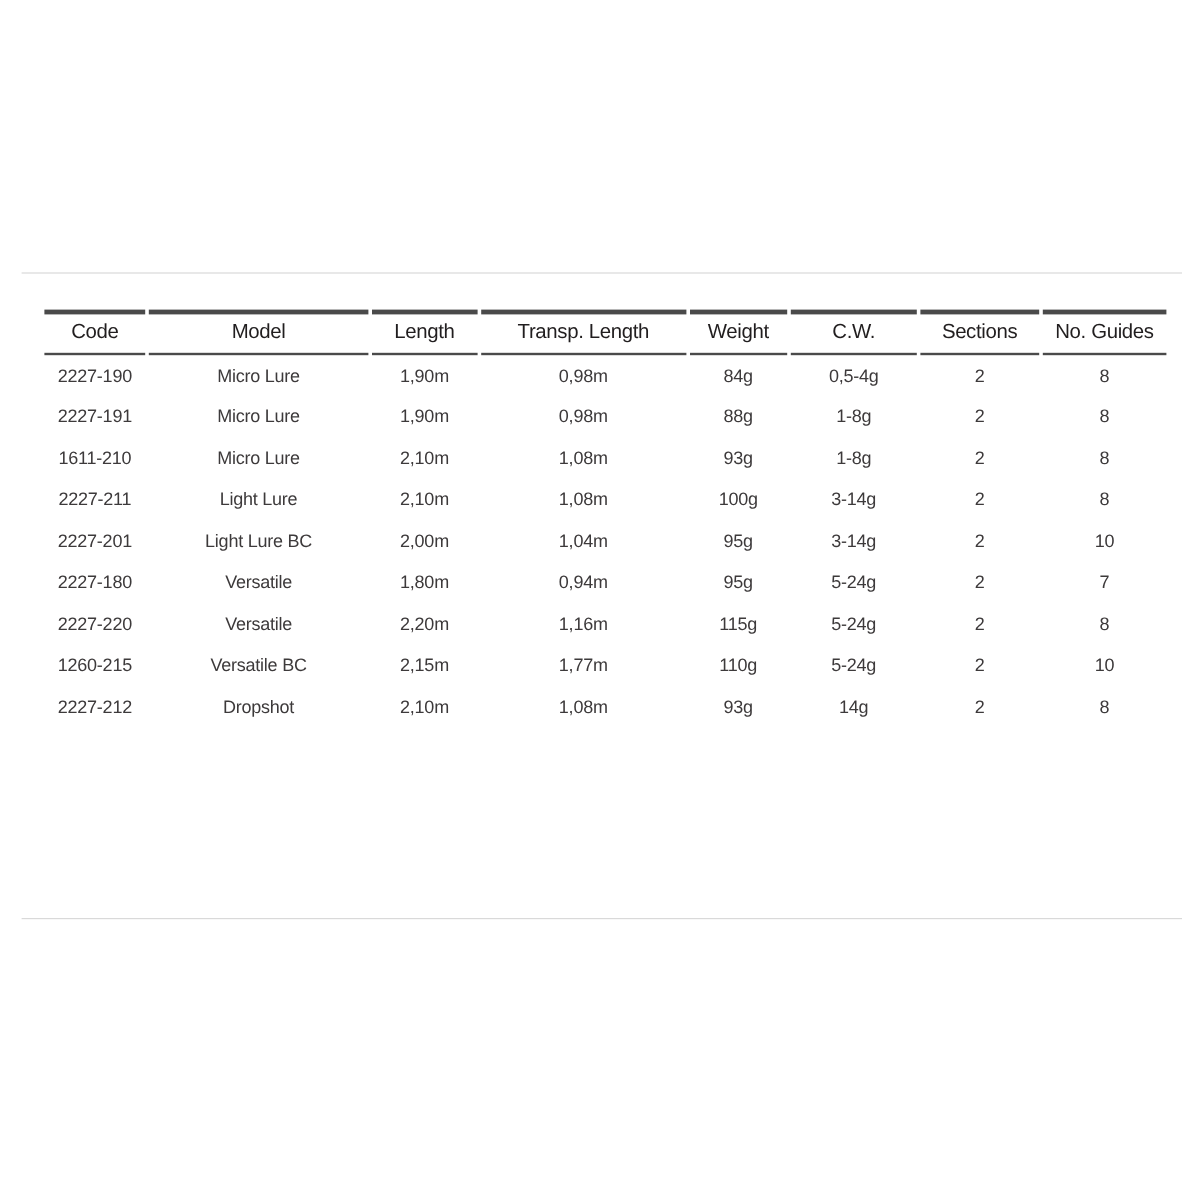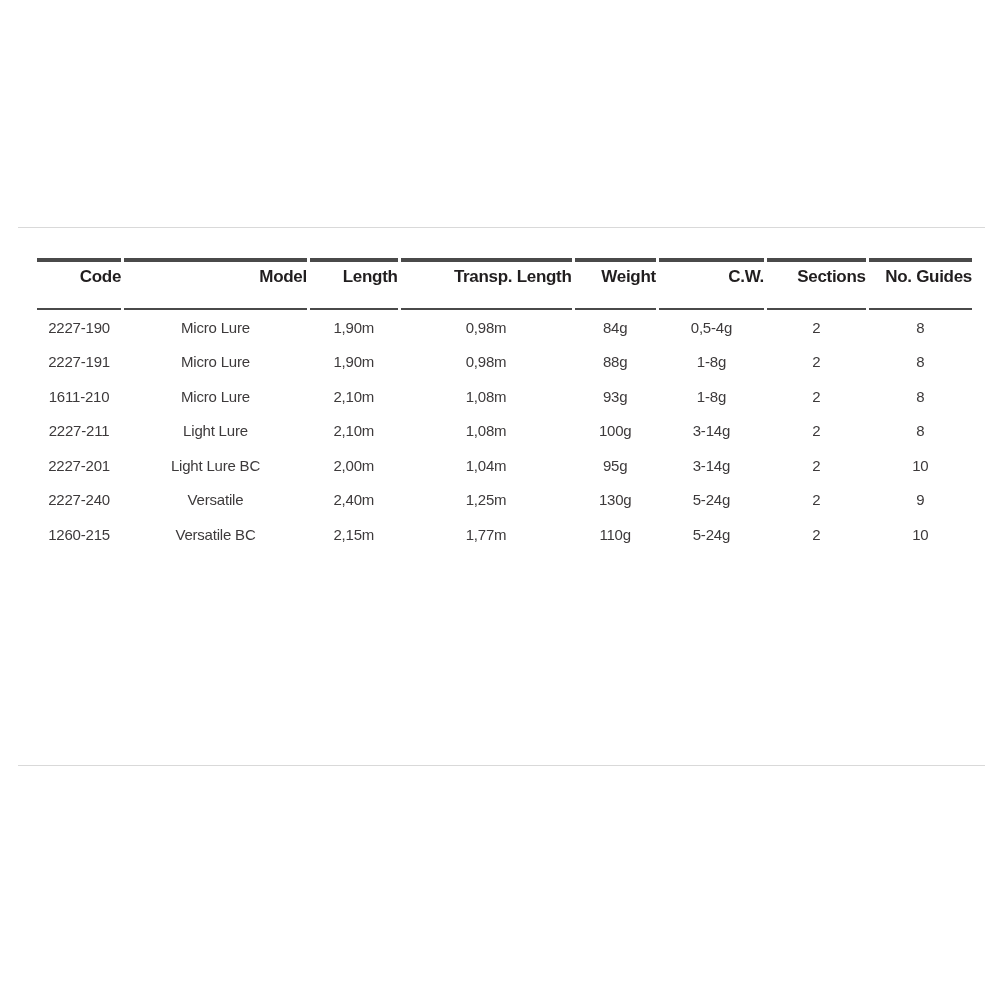--- a/index.html
+++ b/index.html
@@ -37,12 +37,12 @@
   table.spec-table th {
     border-top: 4px solid var(--border-dark, #4a4a4a);
     border-bottom: 2px solid var(--border-dark, #4a4a4a);
-    padding: 5px 0 21px 0;
+    padding: 5px 0 7px 0;
     font-size: 17px;
-    font-weight: bold;
+    font-weight: normal;
     letter-spacing: -0.3px;
     color: var(--header-text, #211e1f);
-    text-align: right;
+    text-align: center;
     vertical-align: middle;
     white-space: nowrap;
   }

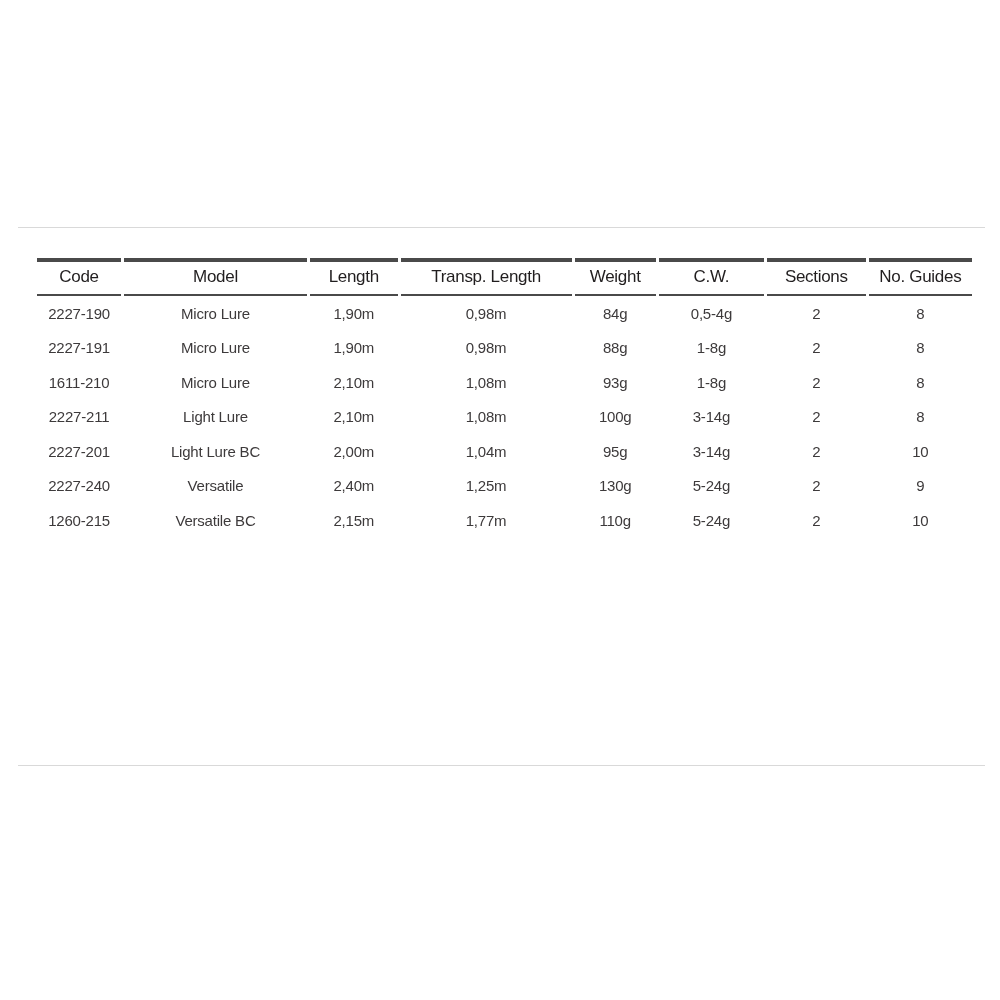--- a/index.html
+++ b/index.html
@@ -147,6 +147,16 @@
           <td>10</td>
         </tr>
         <tr>
+          <td>2227-180</td>
+          <td>Versatile</td>
+          <td>1,80m</td>
+          <td>0,94m</td>
+          <td>95g</td>
+          <td>5-24g</td>
+          <td>2</td>
+          <td>7</td>
+        </tr>
+        <tr>
           <td>2227-240</td>
           <td>Versatile</td>
           <td>2,40m</td>

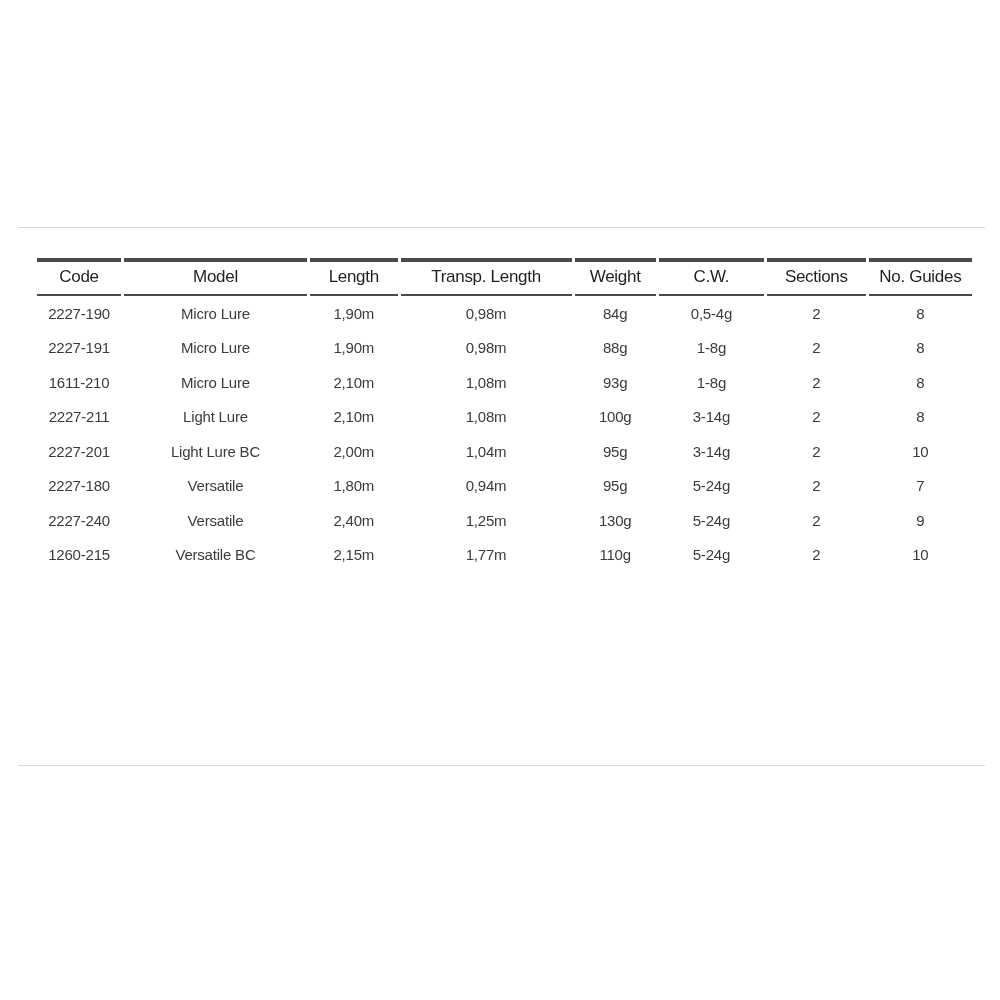--- a/index.html
+++ b/index.html
@@ -157,6 +157,16 @@
           <td>7</td>
         </tr>
         <tr>
+          <td>2227-220</td>
+          <td>Versatile</td>
+          <td>2,20m</td>
+          <td>1,16m</td>
+          <td>115g</td>
+          <td>5-24g</td>
+          <td>2</td>
+          <td>8</td>
+        </tr>
+        <tr>
           <td>2227-240</td>
           <td>Versatile</td>
           <td>2,40m</td>

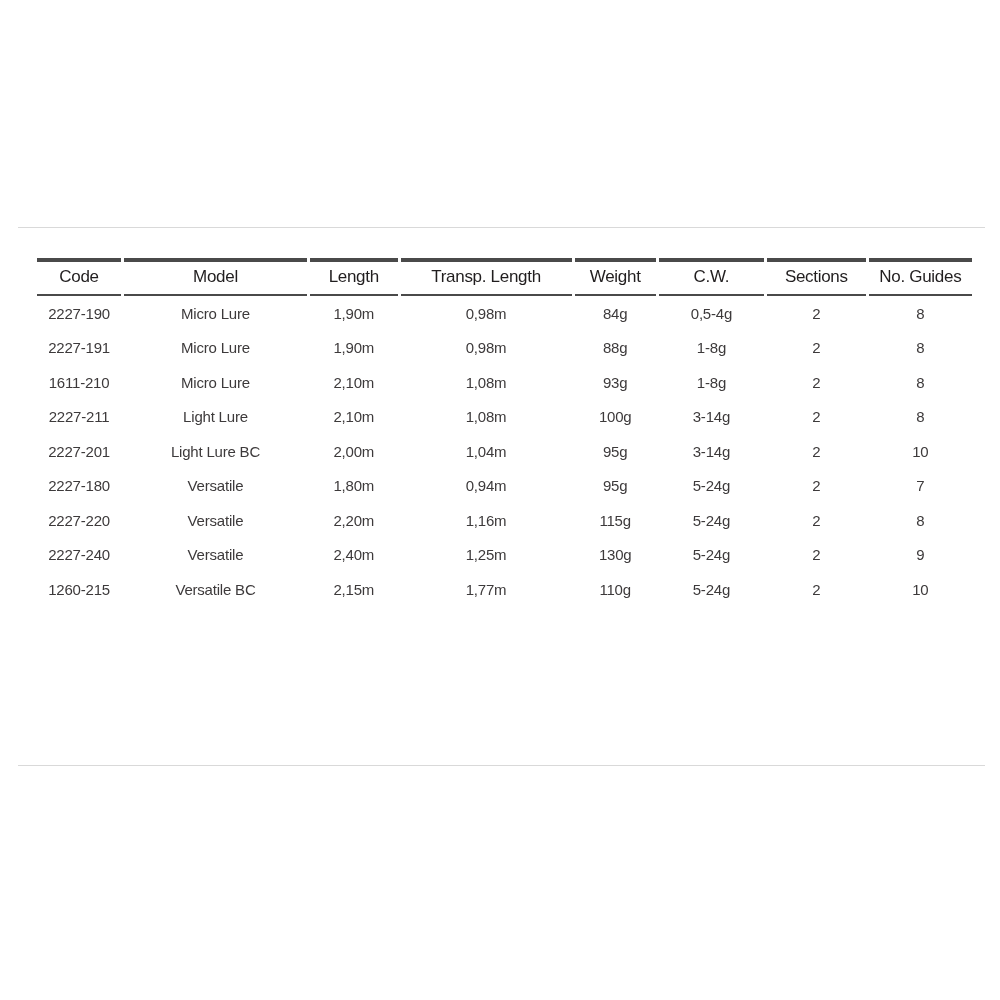--- a/index.html
+++ b/index.html
@@ -167,16 +167,6 @@
           <td>8</td>
         </tr>
         <tr>
-          <td>2227-240</td>
-          <td>Versatile</td>
-          <td>2,40m</td>
-          <td>1,25m</td>
-          <td>130g</td>
-          <td>5-24g</td>
-          <td>2</td>
-          <td>9</td>
-        </tr>
-        <tr>
           <td>1260-215</td>
           <td>Versatile BC</td>
           <td>2,15m</td>

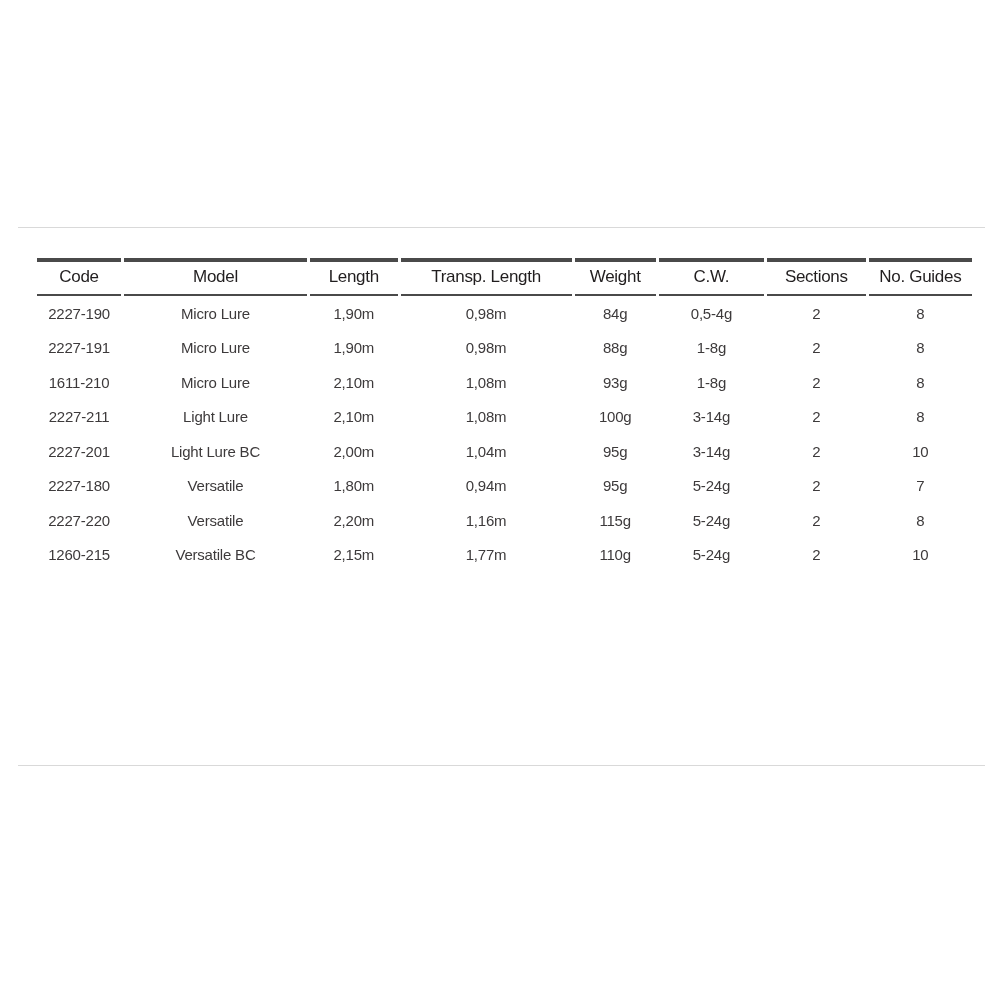--- a/index.html
+++ b/index.html
@@ -176,6 +176,16 @@
           <td>2</td>
           <td>10</td>
         </tr>
+        <tr>
+          <td>2227-212</td>
+          <td>Dropshot</td>
+          <td>2,10m</td>
+          <td>1,08m</td>
+          <td>93g</td>
+          <td>14g</td>
+          <td>2</td>
+          <td>8</td>
+        </tr>
       </tbody>
   </table>
 

